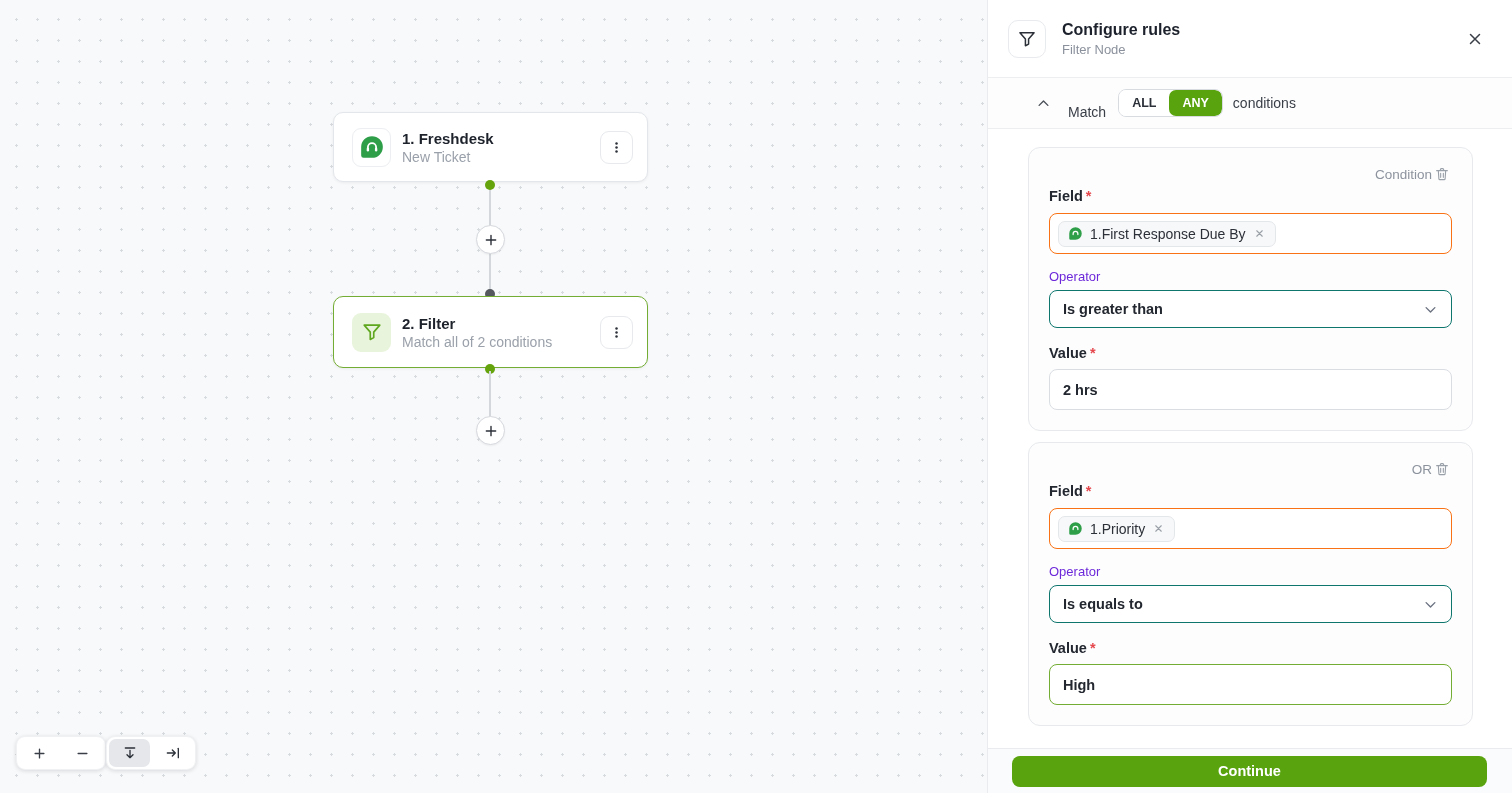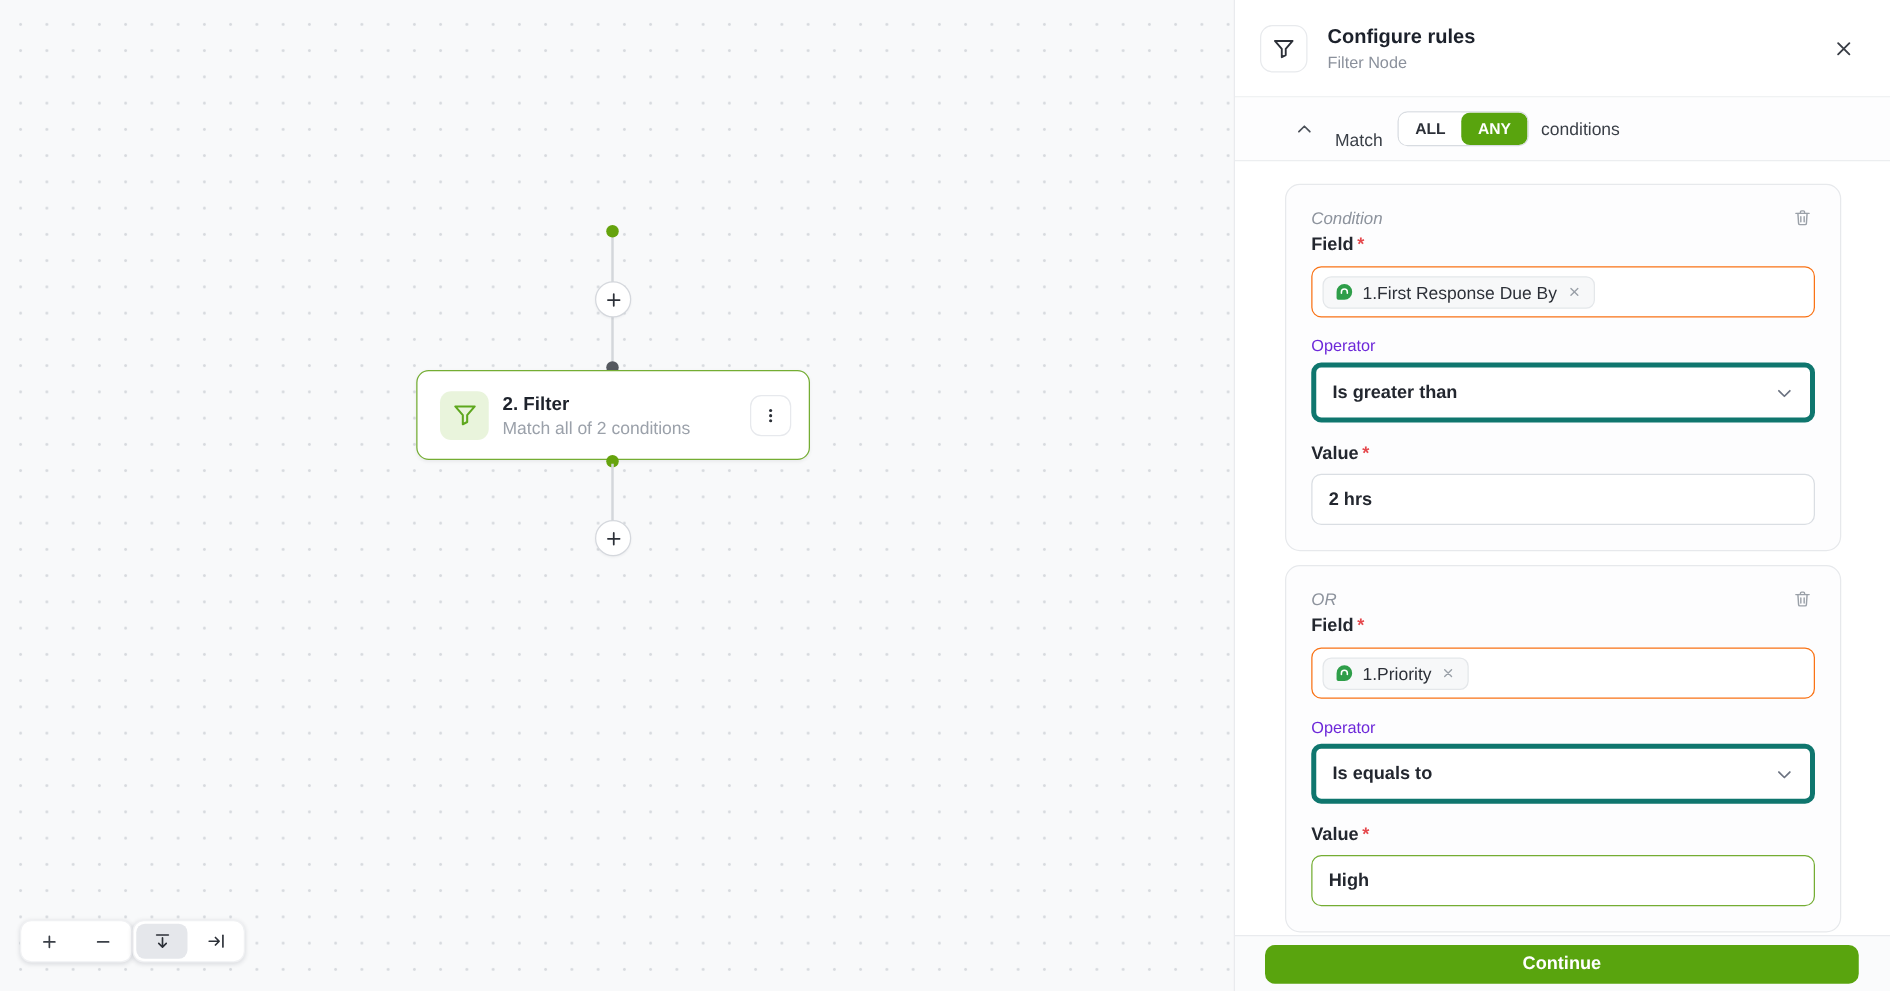--- a/index.html
+++ b/index.html
@@ -100,6 +100,27 @@
 
   <div class="canvas">
 
+    <div class="node" style="left:333px; top:112px; height:70px;">
+      <div class="node-icon fd">
+        <svg width="26" height="26" viewBox="0 0 24 24">
+          <path fill="#2e9e49" d="M12 2a10 10 0 0 1 10 10 10 10 0 0 1-10 10H4.2A2.2 2.2 0 0 1 2 19.8V12A10 10 0 0 1 12 2z"></path>
+          <path fill="none" stroke="#fff" stroke-width="1.7" stroke-linecap="round" d="M8.2 13.6v-1.4a3.8 3.8 0 0 1 7.6 0v1.4"></path>
+          <rect x="7.1" y="12.6" width="2.2" height="3.6" rx="1.1" fill="#fff"></rect>
+          <rect x="14.7" y="12.6" width="2.2" height="3.6" rx="1.1" fill="#fff"></rect>
+        </svg>
+      </div>
+      <div class="node-text">
+        <div class="node-title">1. Freshdesk</div>
+        <div class="node-sub">New Ticket</div>
+      </div>
+      <button class="kebab">
+        <svg width="15" height="15" viewBox="0 0 24 24">
+          <circle cx="12" cy="5.5" r="2" fill="#2c3038"></circle>
+            <circle cx="12" cy="12" r="2" fill="#2c3038"></circle>
+            <circle cx="12" cy="18.5" r="2" fill="#2c3038"></circle>
+        </svg>
+      </button>
+    </div>
 
     <div class="edge-line" style="left:489px; top:186px; height:107px;"></div>
     <div class="edge-dot green" style="left:485px; top:180px;"></div>

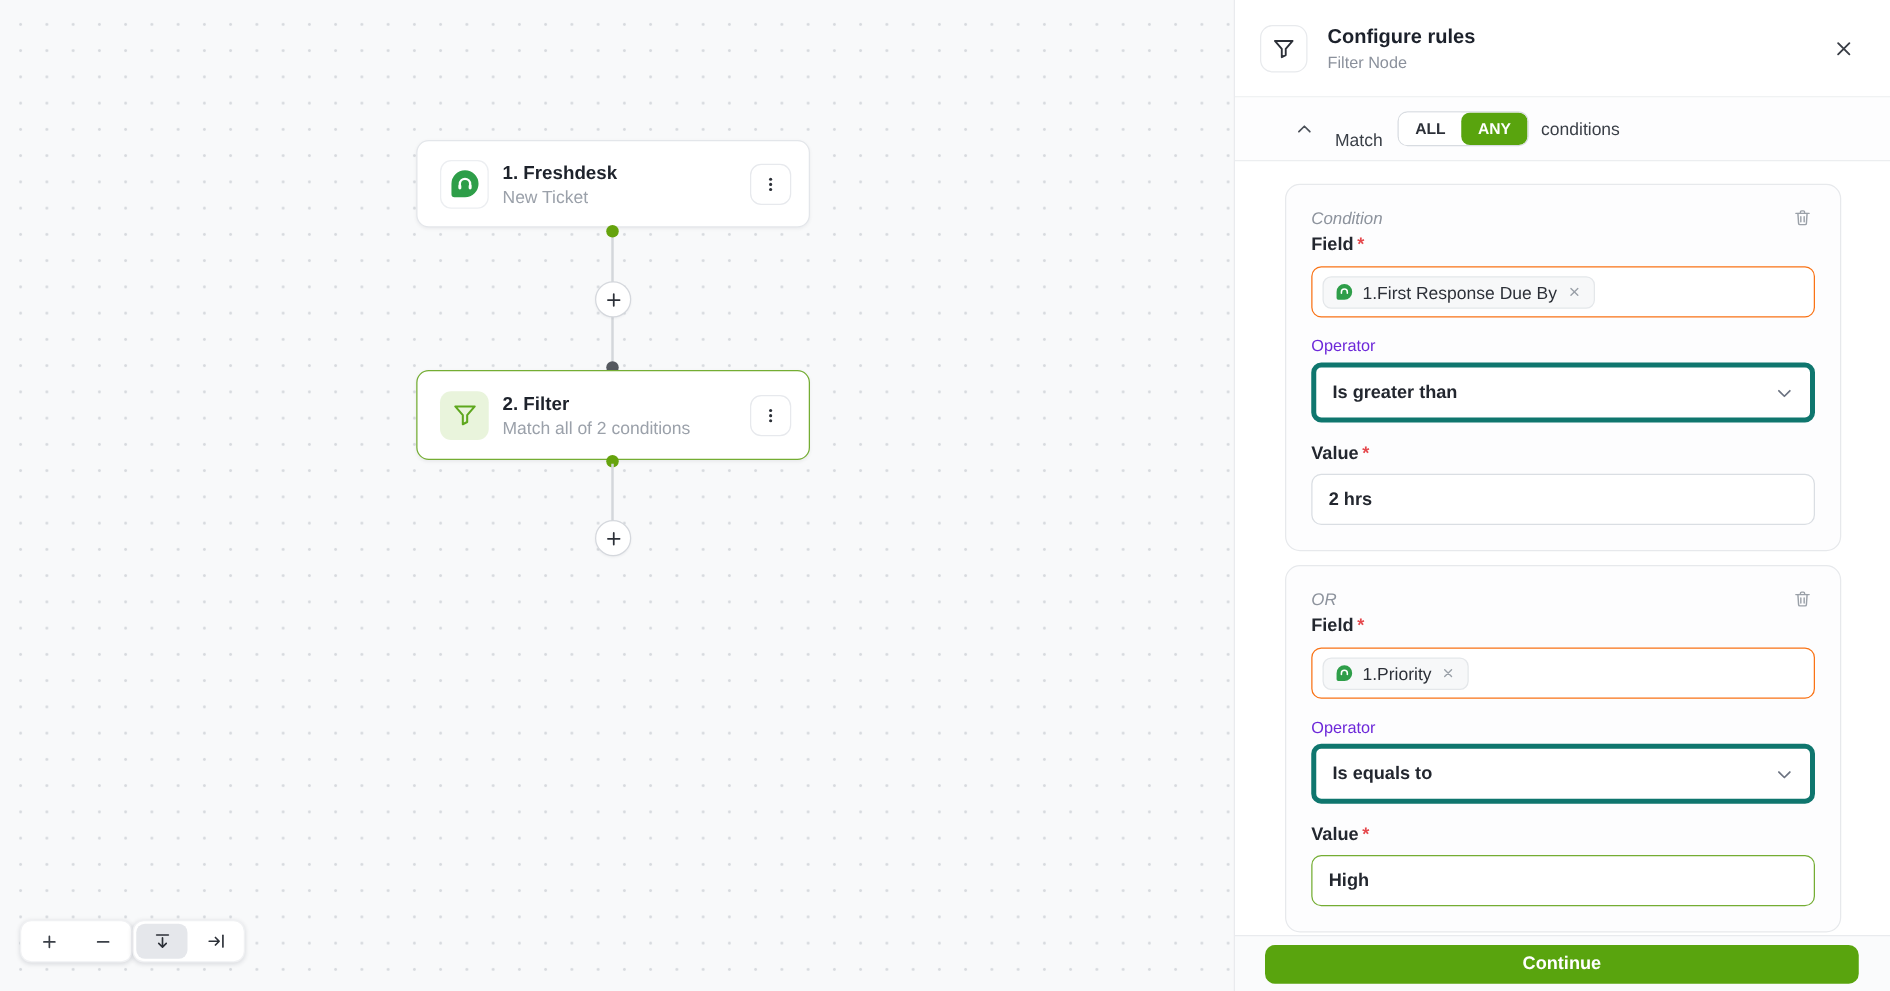--- a/index.html
+++ b/index.html
@@ -76,7 +76,7 @@
   .panel-body { height:619px; overflow:hidden; padding:18px 39px 0 40px; }
   .cond-card { background:#fdfdfe; border:1px solid #e7e9ec; border-radius:12px; padding:16px 20px 20px; }
   .cond-card + .cond-card { margin-top:11px; }
-  .card-head { display:flex; align-items:center; justify-content:space-between;font-style:italic; }
+  .card-head { display:flex; align-items:center; justify-content:flex-end; }
   .group-label { font-size:13.5px; color:#8d939d; }
   .trash-btn { background:none; border:none; cursor:pointer; color:#9aa0a8; display:flex; padding:2px; }
   .f-label { margin-top:4px; font-size:14.5px; font-weight:700; color:#23272f; }

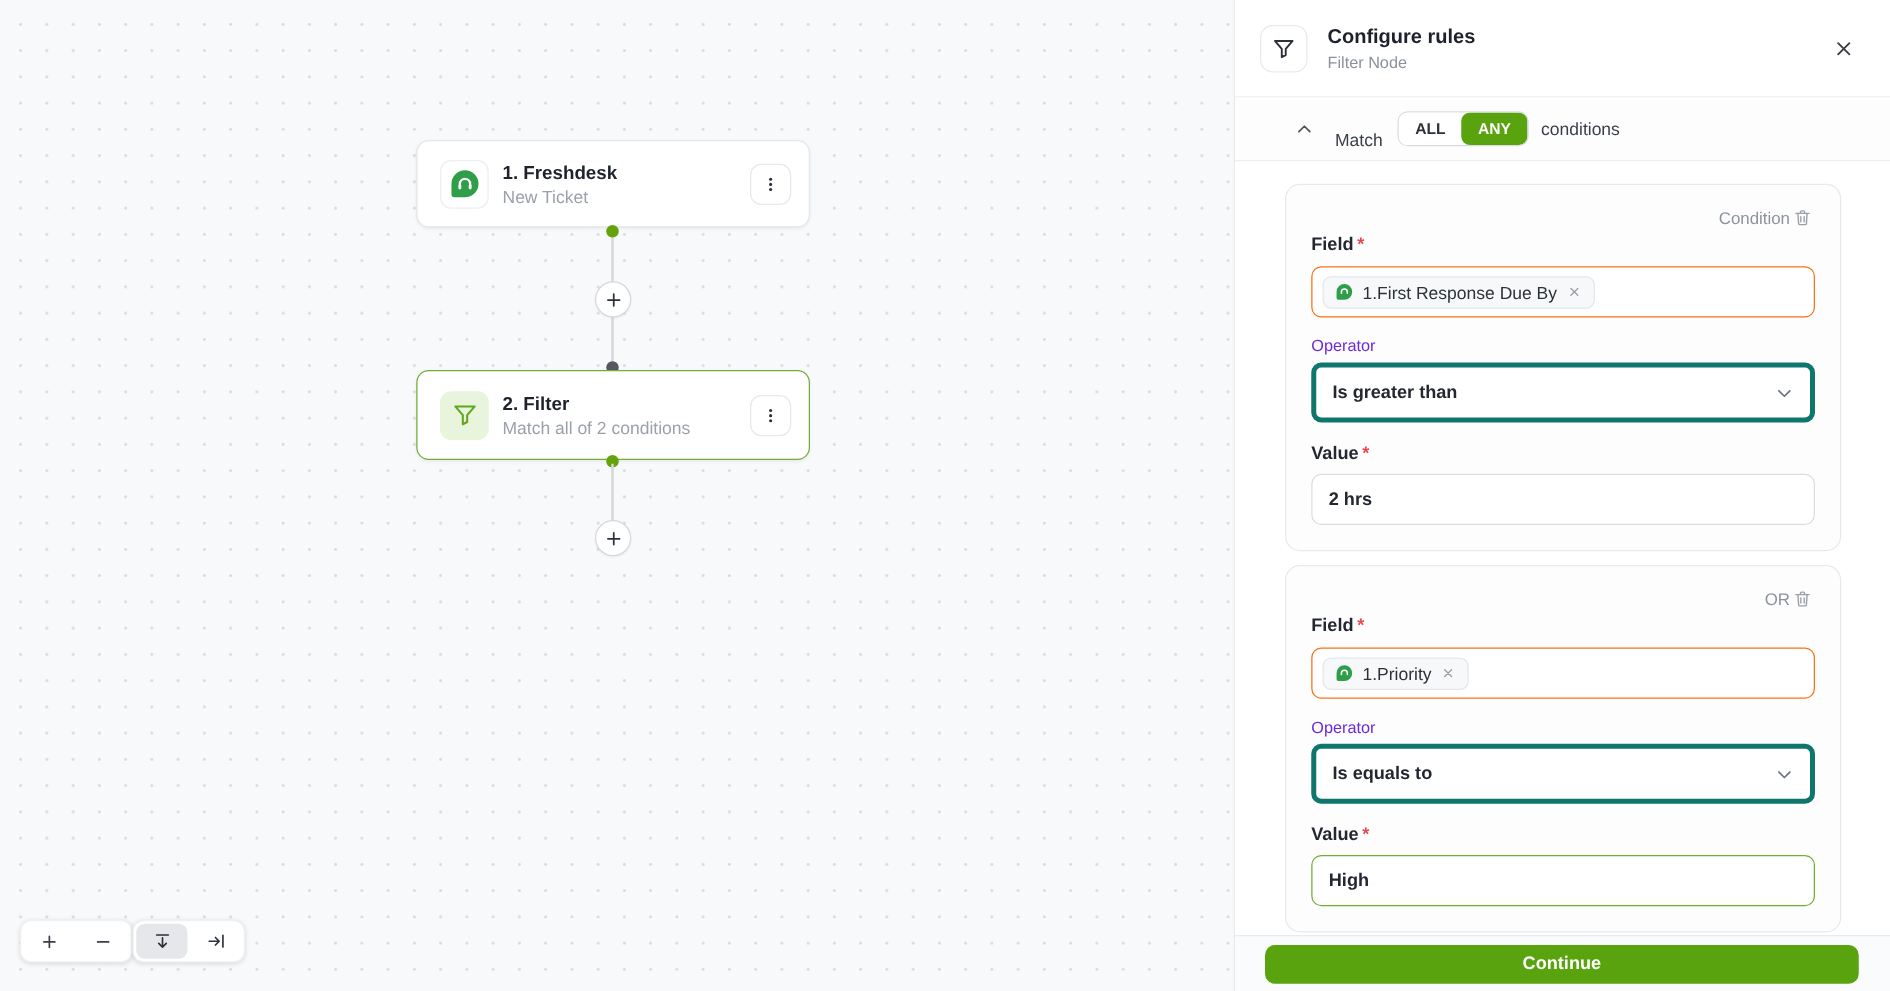--- a/index.html
+++ b/index.html
@@ -85,7 +85,7 @@
   .tag-box { margin-top:9px; min-height:41px; border:1px solid #f97316; border-radius:8px; background:#fff; padding:6px 8px; display:flex; align-items:center; cursor:text; }
   .tag { display:inline-flex; align-items:center; gap:7px; background:#f7f8f9; border:1px solid #e4e7ea; border-radius:7px; padding:4px 9px; font-size:14px; color:#2c3038; }
   .tag-x { background:none; border:none; color:#9aa0a8; cursor:pointer; font-size:13px; display:flex; padding:0 1px; }
-  .select { margin-top:6px; height:48px; border:4px solid #0f766e; border-radius:8px; background:#fff; display:flex; align-items:center; padding:0 13px; cursor:pointer; }
+  .select { margin-top:6px; height:38px; border:1px solid #0f766e; border-radius:8px; background:#fff; display:flex; align-items:center; padding:0 13px; cursor:pointer; }
   .select span { font-size:14.5px; font-weight:600; color:#23272f; flex:1; }
   .text-input { margin-top:8px; width:100%; height:41px; border:1px solid #dadee3; border-radius:8px; padding:0 13px; font-size:14.5px; font-weight:600; color:#23272f; font-family:"Liberation Sans",sans-serif; background:#fff; outline:none; }
   .text-input.focused { border:1.5px solid #74ad33; }

